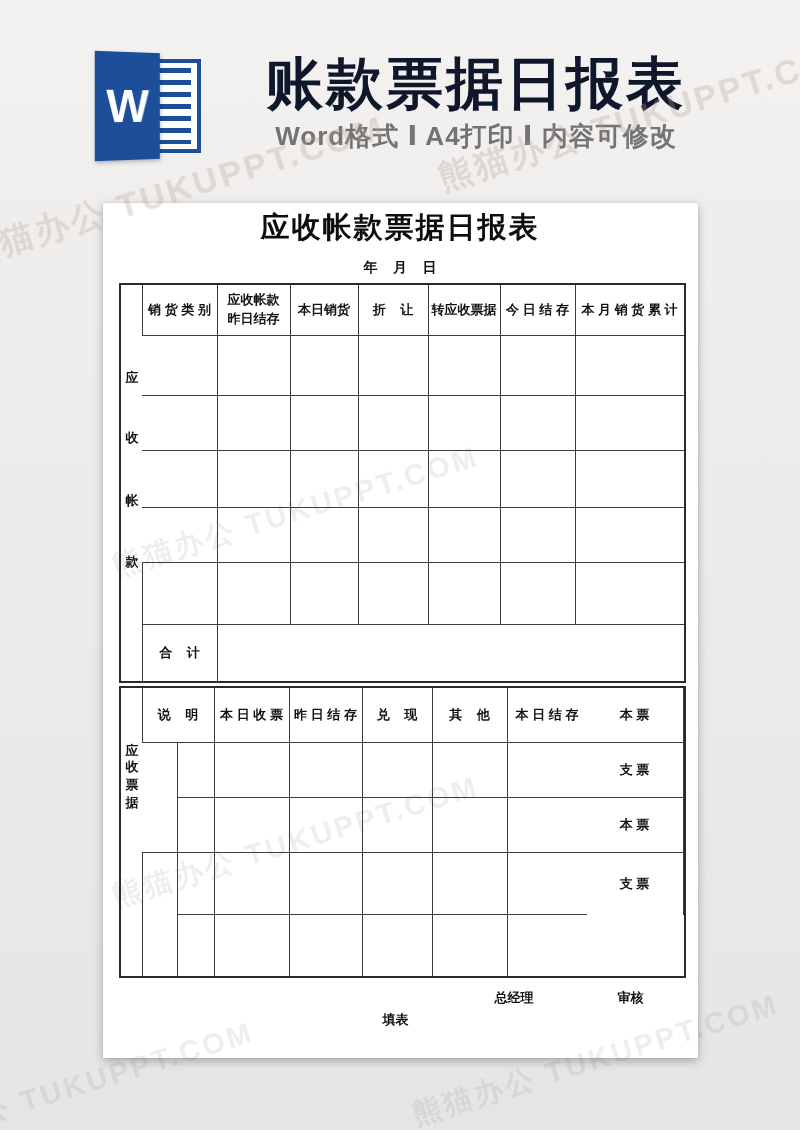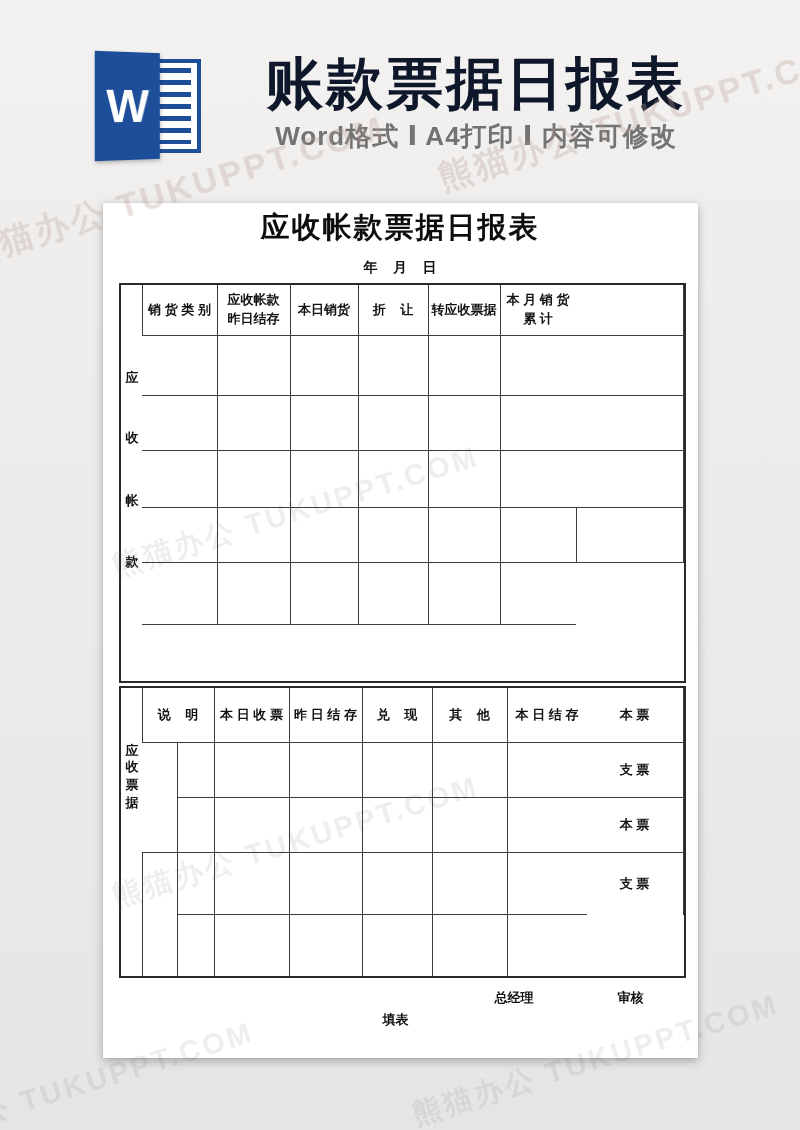--- a/index.html
+++ b/index.html
@@ -107,6 +107,7 @@
     <div class="c">本日销货</div>
     <div class="c">折    让</div>
     <div class="c">转应收票据</div>
+    <div class="c">今 日 结 存</div>
     <div class="c nr">本 月 销 货 累 计</div>
 
     <div class="c"></div>

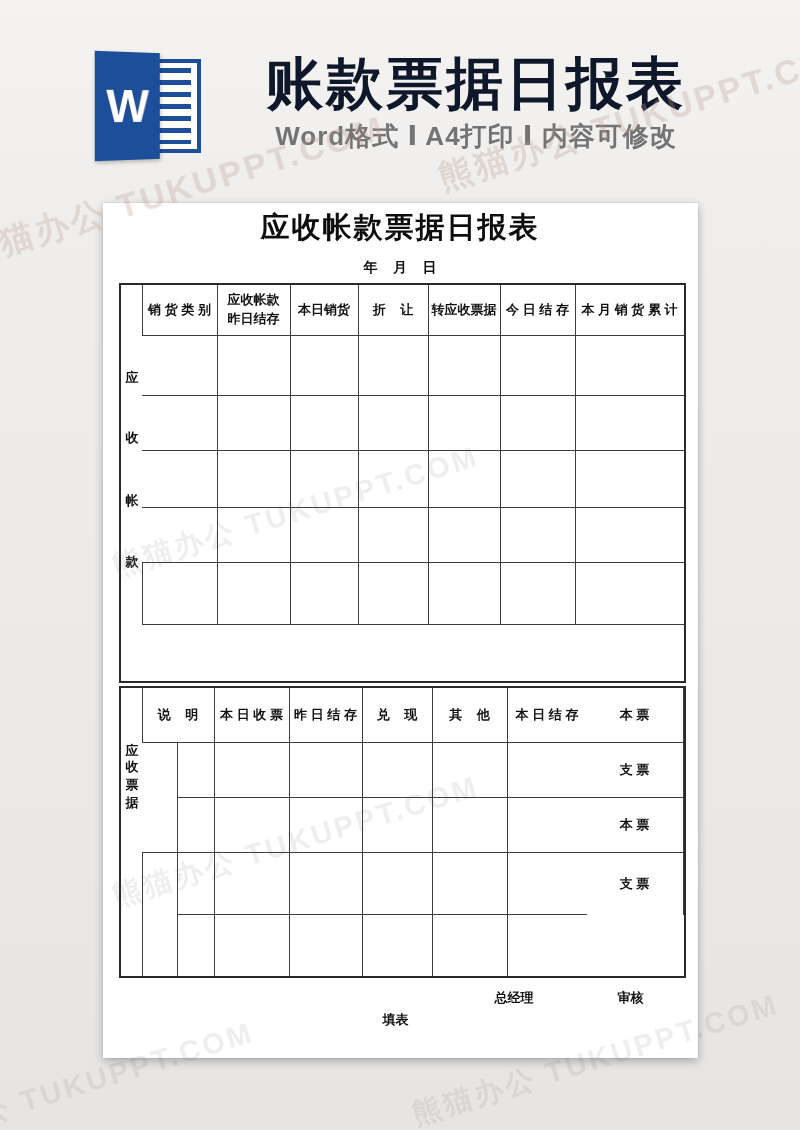--- a/index.html
+++ b/index.html
@@ -146,6 +146,7 @@
       <div class="c"></div>
       <div class="c nr"></div>
 
+    <div class="c seg nb">合    计</div>
     <div class="c nr nb total-merge"></div>
   </div>
 

